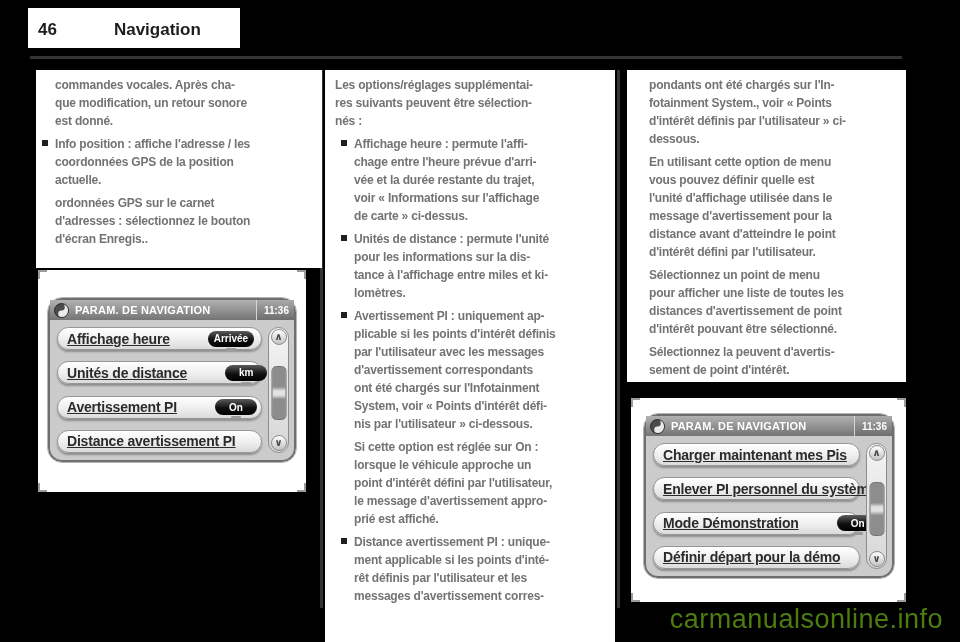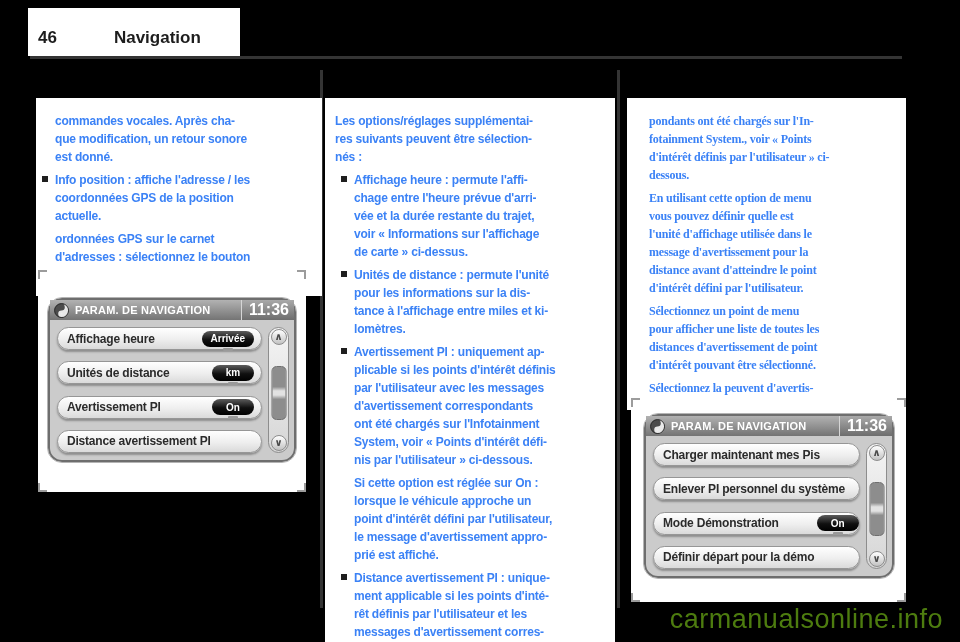--- a/index.html
+++ b/index.html
@@ -11,7 +11,7 @@
   .paper{position:absolute;background:#fff;}
 
   
-  .hdr{left:28px;top:8px;width:212px;height:48px;display:flex;align-items:flex-end;padding:0 0 8px 10px;box-sizing:border-box;}
+  .hdr{left:28px;top:8px;width:212px;height:40px;display:flex;align-items:flex-end;padding:0 0 8px 10px;box-sizing:border-box;}
   .pgnum{font-size:17px;font-weight:700;color:#1d1d1d;}
   .pgtitle{font-size:17px;font-weight:700;color:#1d1d1d;margin-left:57px;}
   .rule{position:absolute;left:30px;top:56px;width:872px;height:3px;background:#343434;}

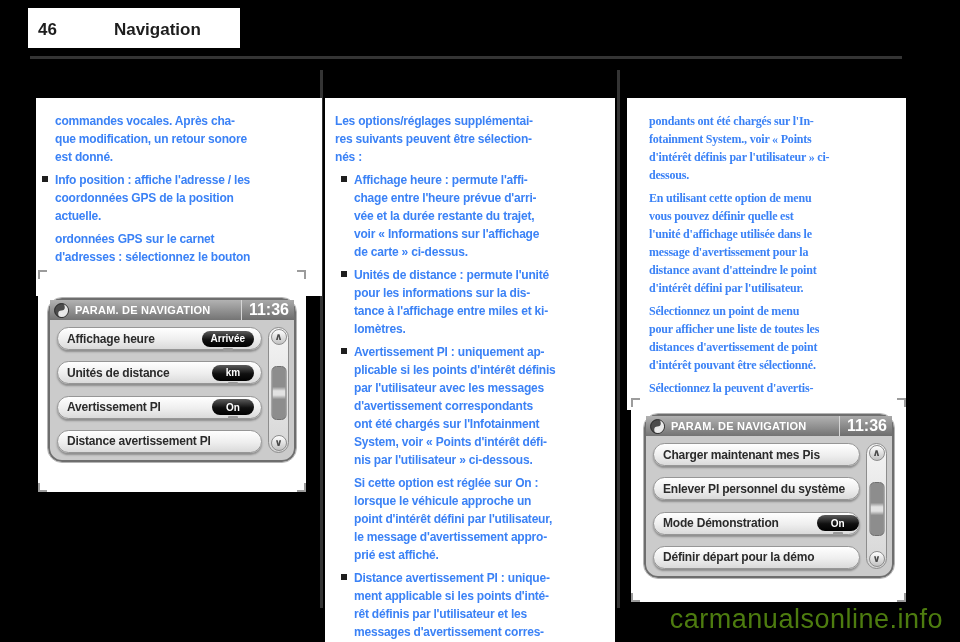--- a/index.html
+++ b/index.html
@@ -19,7 +19,7 @@
   .d1{left:320px;} .d2{left:617px;}
 
   
-  .textcol{color:#3b82f6;font-size:12px;font-weight:700;letter-spacing:-0.2px;line-height:18px;padding-top:14px;box-sizing:border-box;margin-top:28px;}
+  .textcol{color:#737373;font-size:12px;font-weight:700;letter-spacing:-0.2px;line-height:18px;padding-top:6px;box-sizing:border-box;}
   .c1{left:36px;top:70px;width:286px;height:198px;}
   .c2{left:325px;top:70px;width:290px;height:596px;}
   .c3{left:627px;top:70px;width:279px;height:312px;font-family:Liberation Serif, serif;}

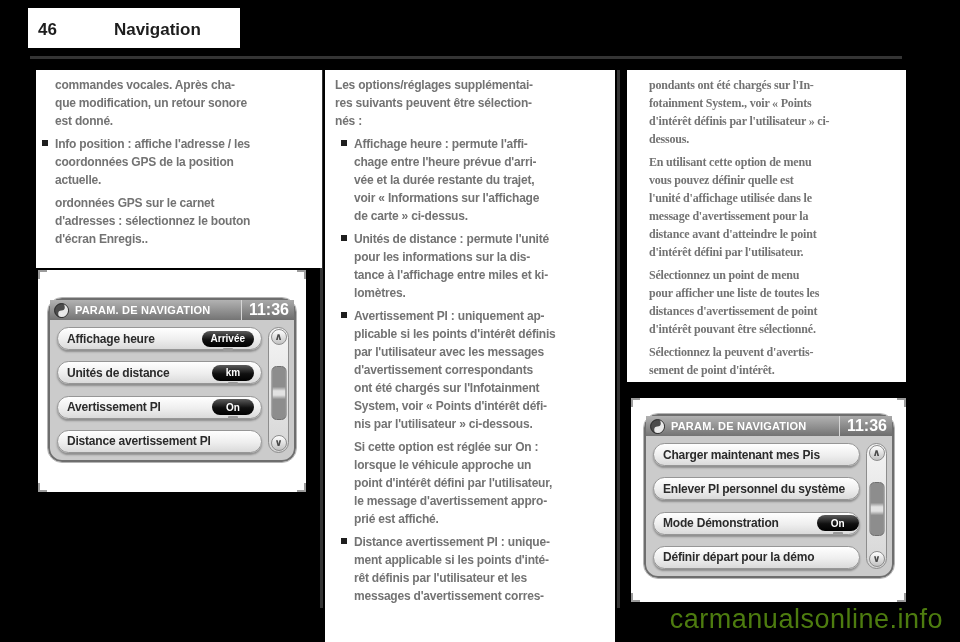--- a/index.html
+++ b/index.html
@@ -22,7 +22,7 @@
   .textcol{color:#737373;font-size:12px;font-weight:700;letter-spacing:-0.2px;line-height:18px;padding-top:6px;box-sizing:border-box;}
   .c1{left:36px;top:70px;width:286px;height:198px;}
   .c2{left:325px;top:70px;width:290px;height:596px;}
-  .c3{left:627px;top:70px;width:279px;height:312px;font-family:Liberation Serif, serif;}
+  .c3{left:627px;top:70px;width:279px;height:312px;}
   .block{position:relative;margin-bottom:5px;}
   .line{height:18px;white-space:nowrap;}
   .marker{position:absolute;top:5px;width:6px;height:6px;background:#1f1f1f;}

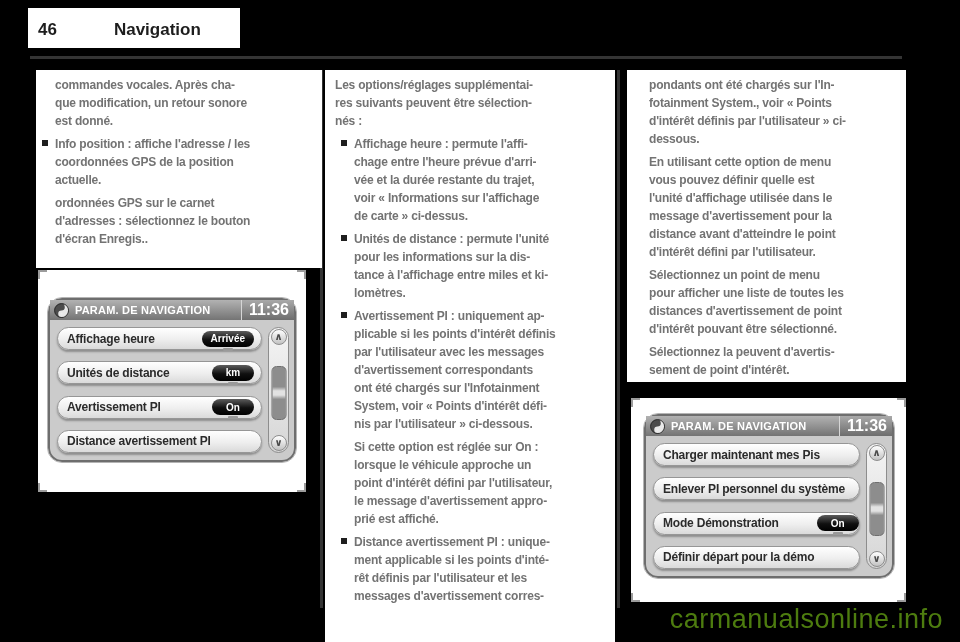--- a/index.html
+++ b/index.html
@@ -49,7 +49,7 @@
   .dev-header{height:20px;background:linear-gradient(#b2b2b2,#747474);display:flex;align-items:center;color:#fff;position:relative;}
   .dev-icon{width:15px;height:15px;margin:0 6px 0 4px;display:flex;}
   .dev-title{font-size:11px;font-weight:700;letter-spacing:0.2px;flex:1;white-space:nowrap;}
-  .dev-time{font-size:16px;font-weight:700;height:100%;display:flex;align-items:center;padding:0 5px 0 7px;border-left:1px solid #d6d6d6;background:linear-gradient(#a9a9a9,#6d6d6d);}
+  .dev-time{font-size:10px;font-weight:700;height:100%;display:flex;align-items:center;padding:0 5px 0 7px;border-left:1px solid #d6d6d6;background:linear-gradient(#a9a9a9,#6d6d6d);}
   .dev-body{display:flex;gap:6px;padding:7px 5px 7px 7px;height:calc(100% - 20px);box-sizing:border-box;}
   .rows{flex:1;display:flex;flex-direction:column;justify-content:space-between;min-width:0;}
   .mrow{height:23px;border-radius:12px;background:linear-gradient(#ffffff,#eeeeee 55%,#dadada);border:1px solid #969696;box-shadow:0 2px 2px rgba(0,0,0,0.3);display:flex;align-items:center;justify-content:space-between;padding:0 7px 0 9px;box-sizing:border-box;}

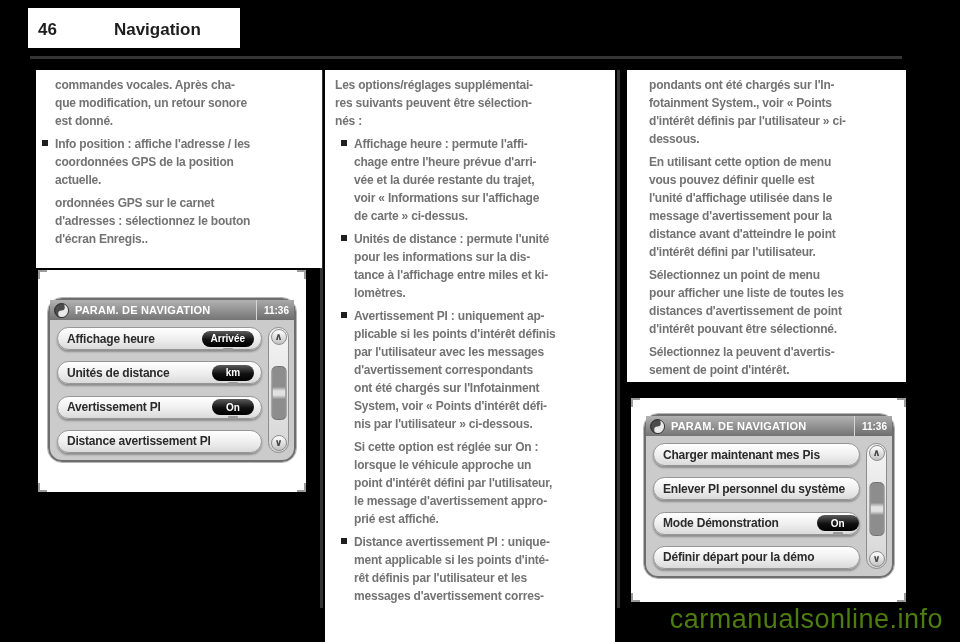--- a/index.html
+++ b/index.html
@@ -53,7 +53,7 @@
   .dev-body{display:flex;gap:6px;padding:7px 5px 7px 7px;height:calc(100% - 20px);box-sizing:border-box;}
   .rows{flex:1;display:flex;flex-direction:column;justify-content:space-between;min-width:0;}
   .mrow{height:23px;border-radius:12px;background:linear-gradient(#ffffff,#eeeeee 55%,#dadada);border:1px solid #969696;box-shadow:0 2px 2px rgba(0,0,0,0.3);display:flex;align-items:center;justify-content:space-between;padding:0 7px 0 9px;box-sizing:border-box;}
-  .mrow-label{font-size:12px;font-weight:700;color:#2b2b2b;letter-spacing:-0.2px;white-space:nowrap;}
+  .mrow-label{font-size:14px;font-weight:700;color:#2b2b2b;letter-spacing:-0.2px;white-space:nowrap;text-decoration:underline;}
   .pill{position:relative;min-width:42px;box-sizing:border-box;padding:0 9px;height:16px;border-radius:9px;background:linear-gradient(#5c5c5c,#101010 55%,#000);color:#fff;font-size:10px;font-weight:700;display:flex;align-items:center;justify-content:center;white-space:nowrap;margin-left:38px;}
   .pill::after{content:"";position:absolute;left:50%;bottom:-4px;transform:translateX(-50%);width:10px;height:3px;background:#9a9a9a;border-radius:1px;}
   .scroll{width:21px;background:linear-gradient(#f4f4f4,#d6d6d6);border:1px solid #8d8d8d;border-radius:11px;display:flex;flex-direction:column;align-items:center;justify-content:space-between;padding:1px 0;position:relative;box-sizing:border-box;}

